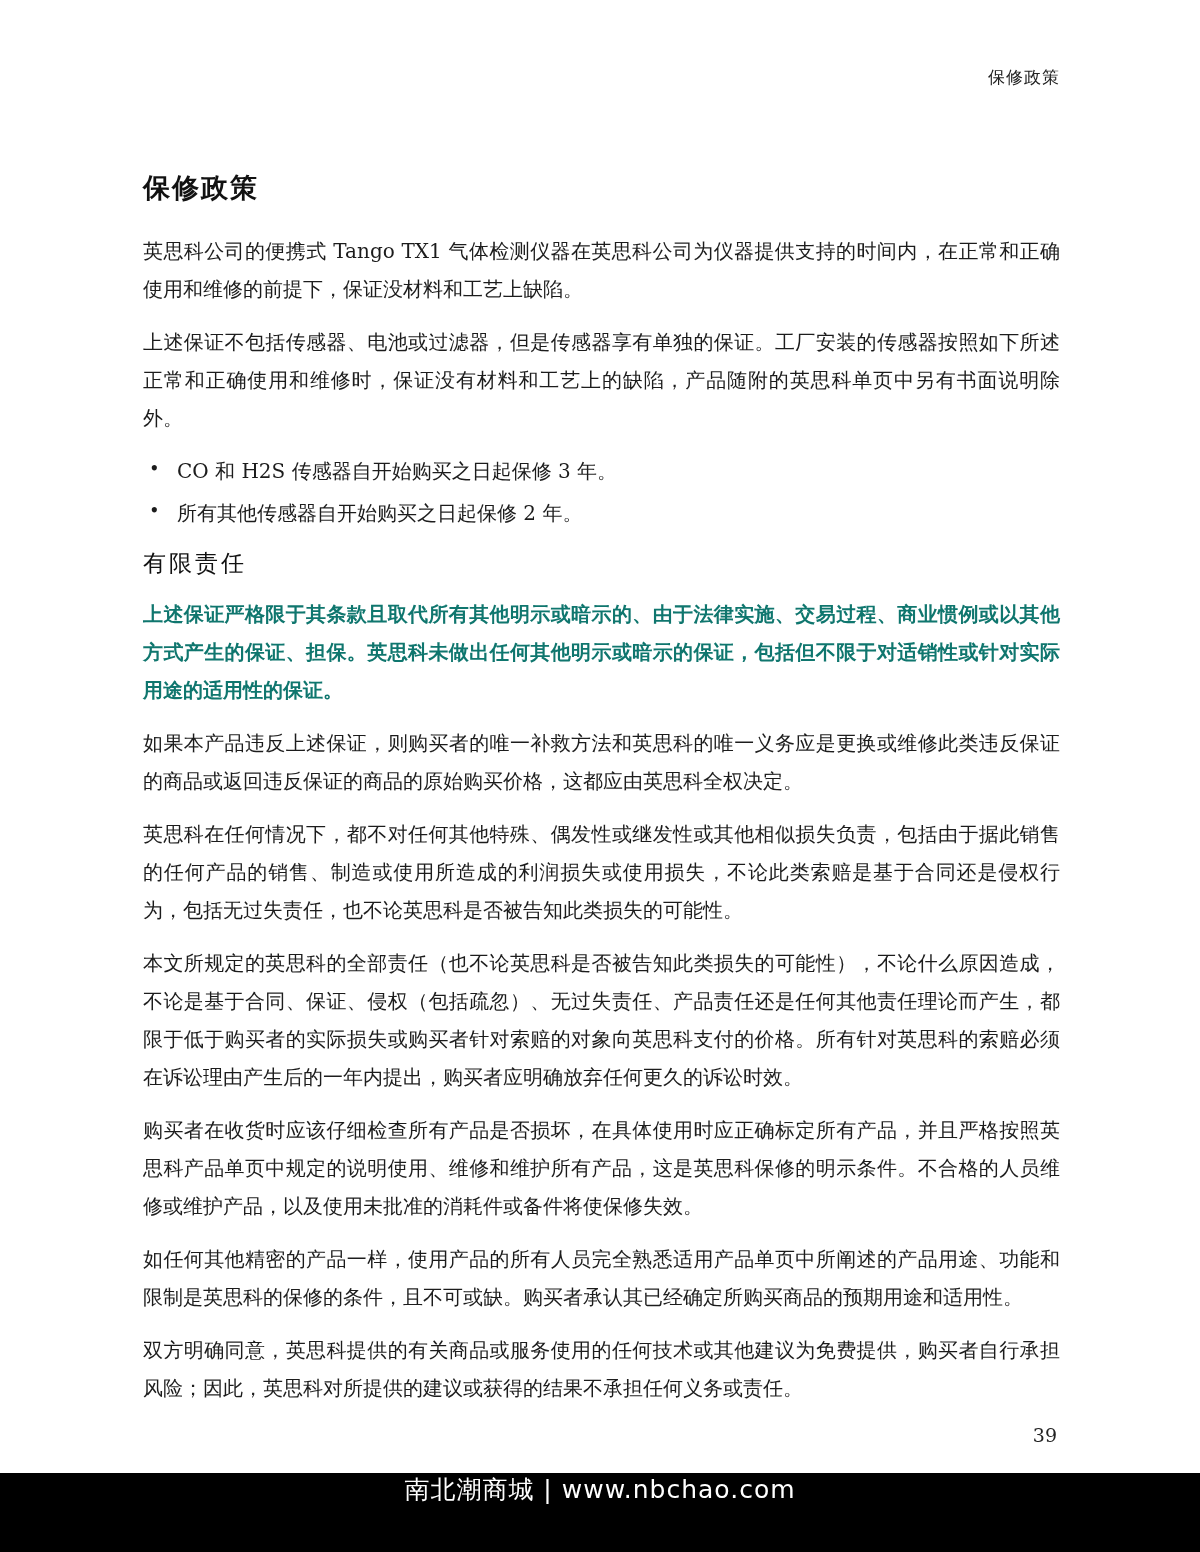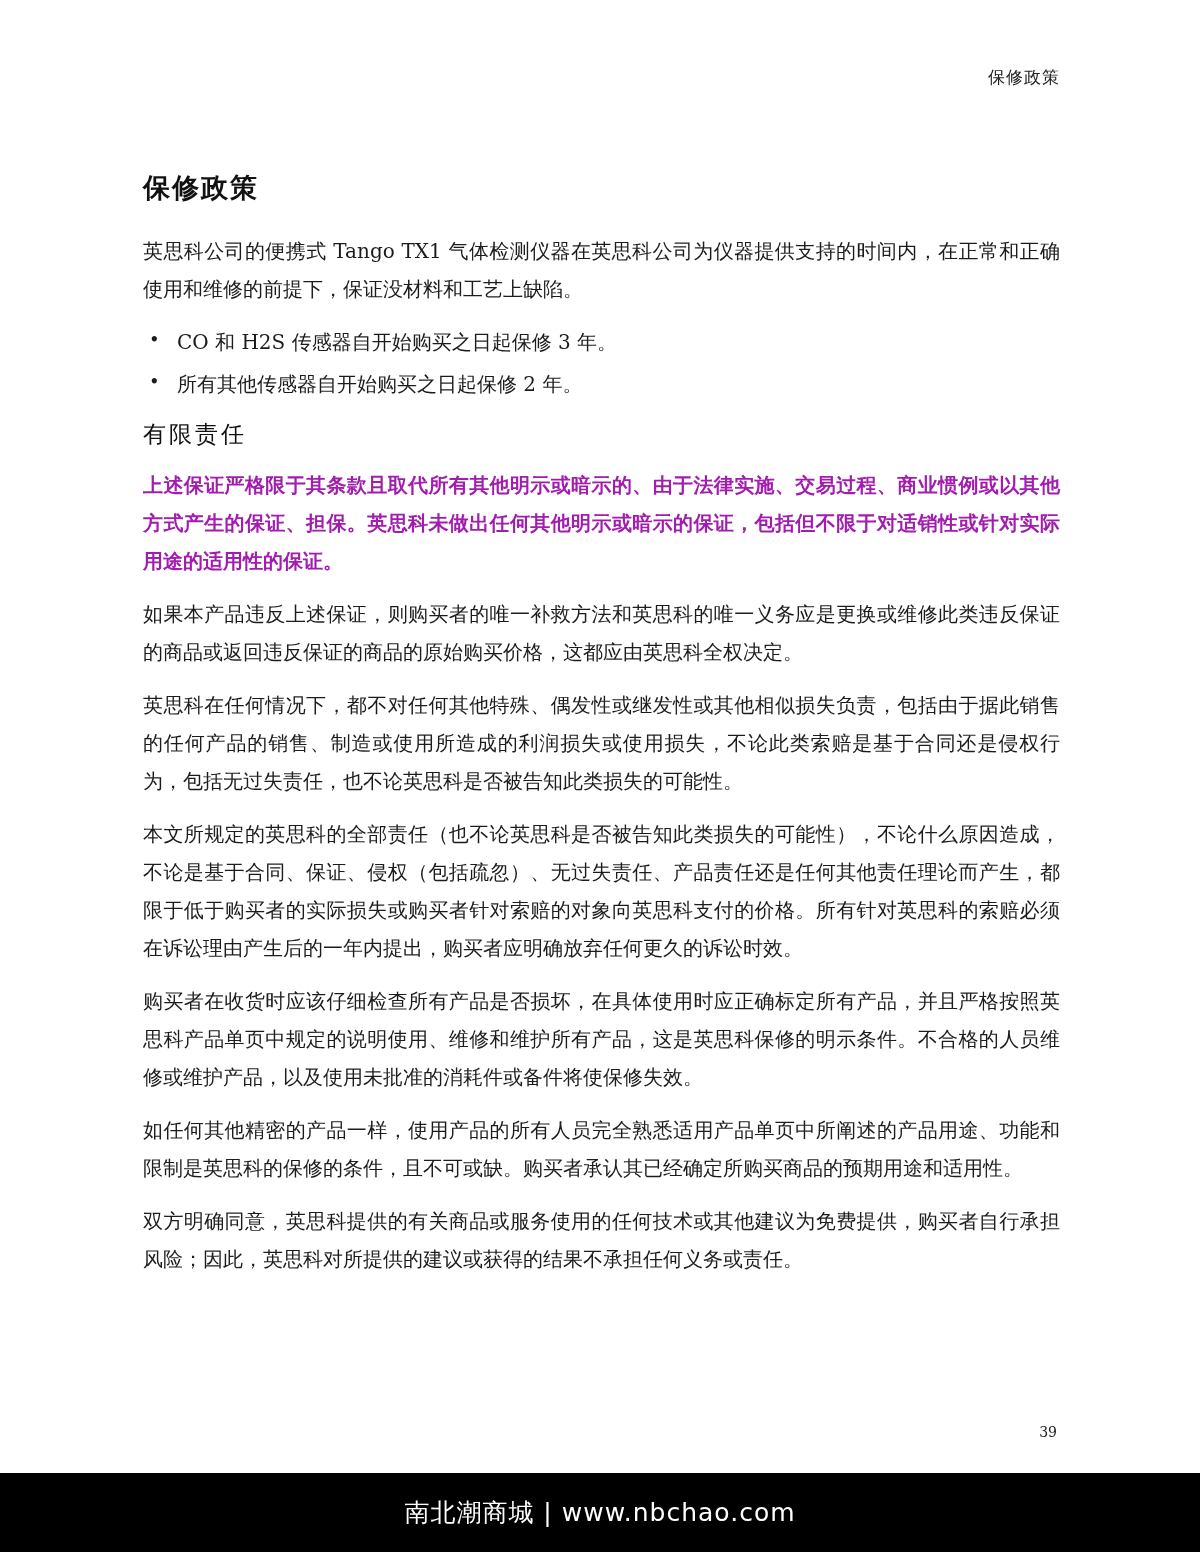--- a/index.html
+++ b/index.html
@@ -111,6 +111,7 @@
 
     <p class="para">英思科公司的便携式 Tango TX1 气体检测仪器在英思科公司为仪器提供支持的时间内，在正常和正确使用和维修的前提下，保证没材料和工艺上缺陷。</p>
 
+    <p class="para">上述保证不包括传感器、电池或过滤器，但是传感器享有单独的保证。工厂安装的传感器按照如下所述正常和正确使用和维修时，保证没有材料和工艺上的缺陷，产品随附的英思科单页中另有书面说明除外。</p>
 
     <ul class="bullet-list">
       <li class="bullet-item">

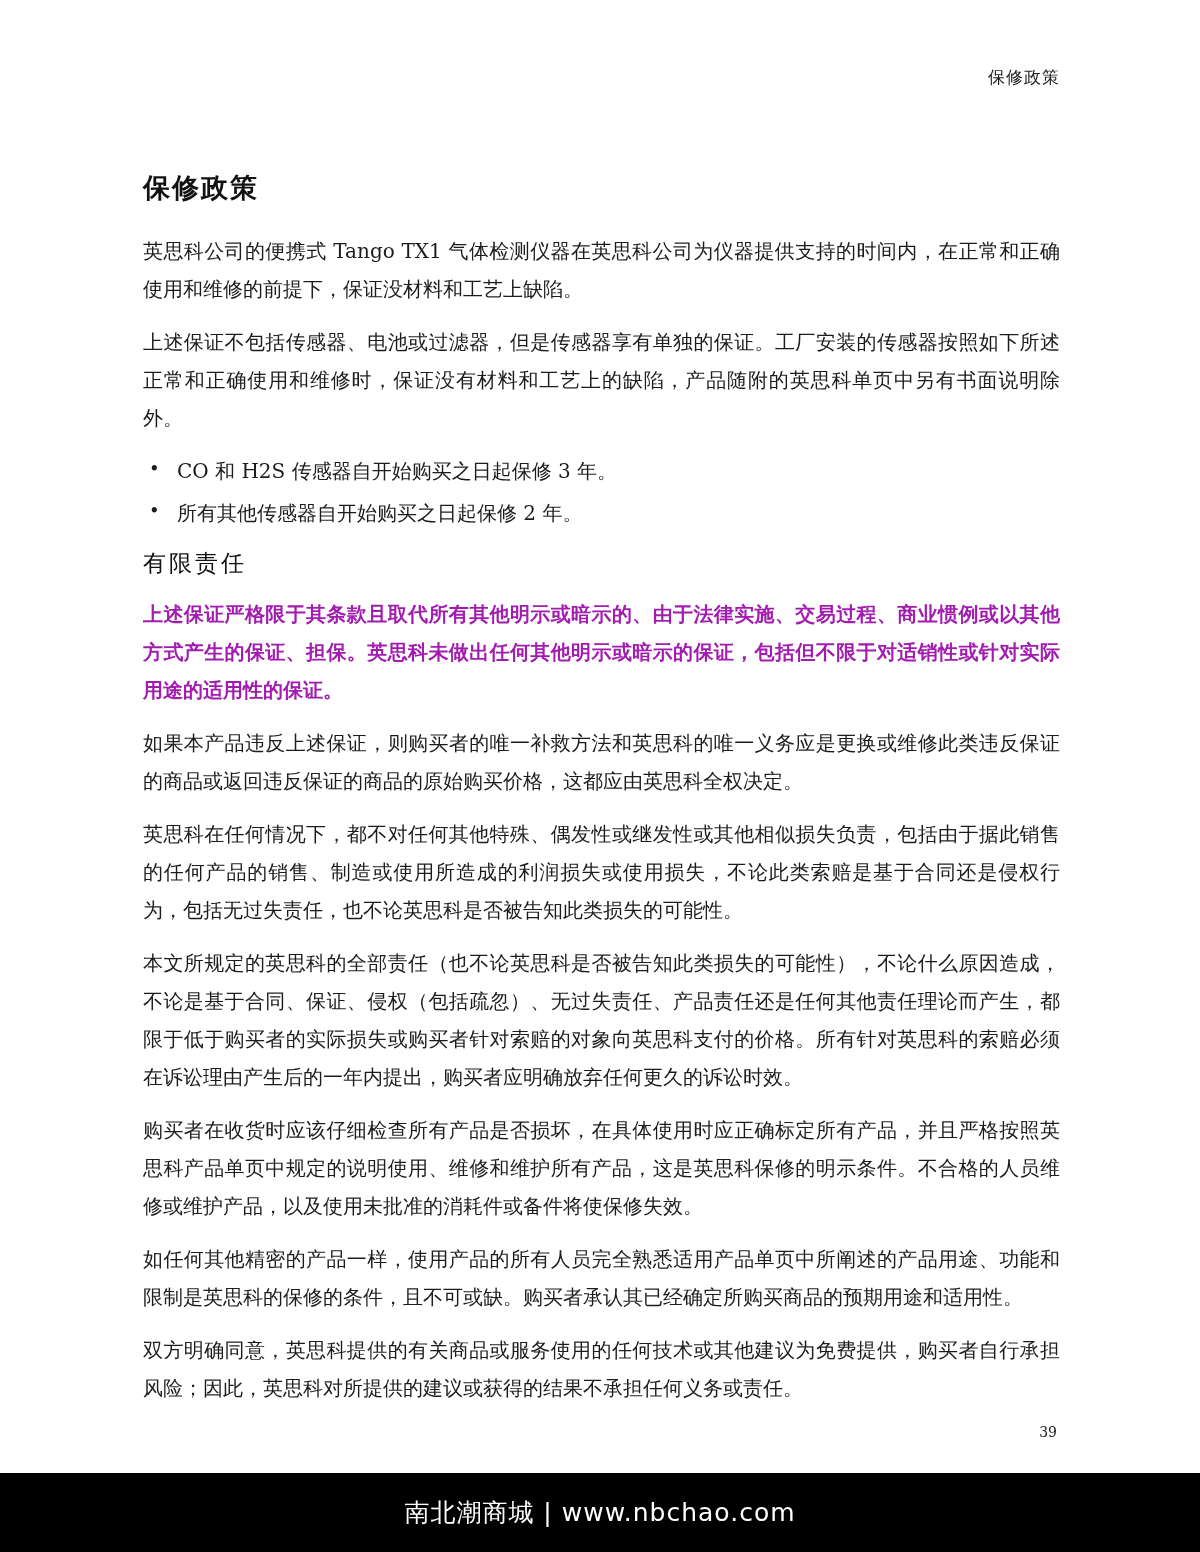--- a/index.html
+++ b/index.html
@@ -71,7 +71,7 @@
   }
   .para.bold {
     font-weight: bold;
-    color: #a21caf;
+    color: #0f766e;
   }
   .page-number {
     position: absolute;

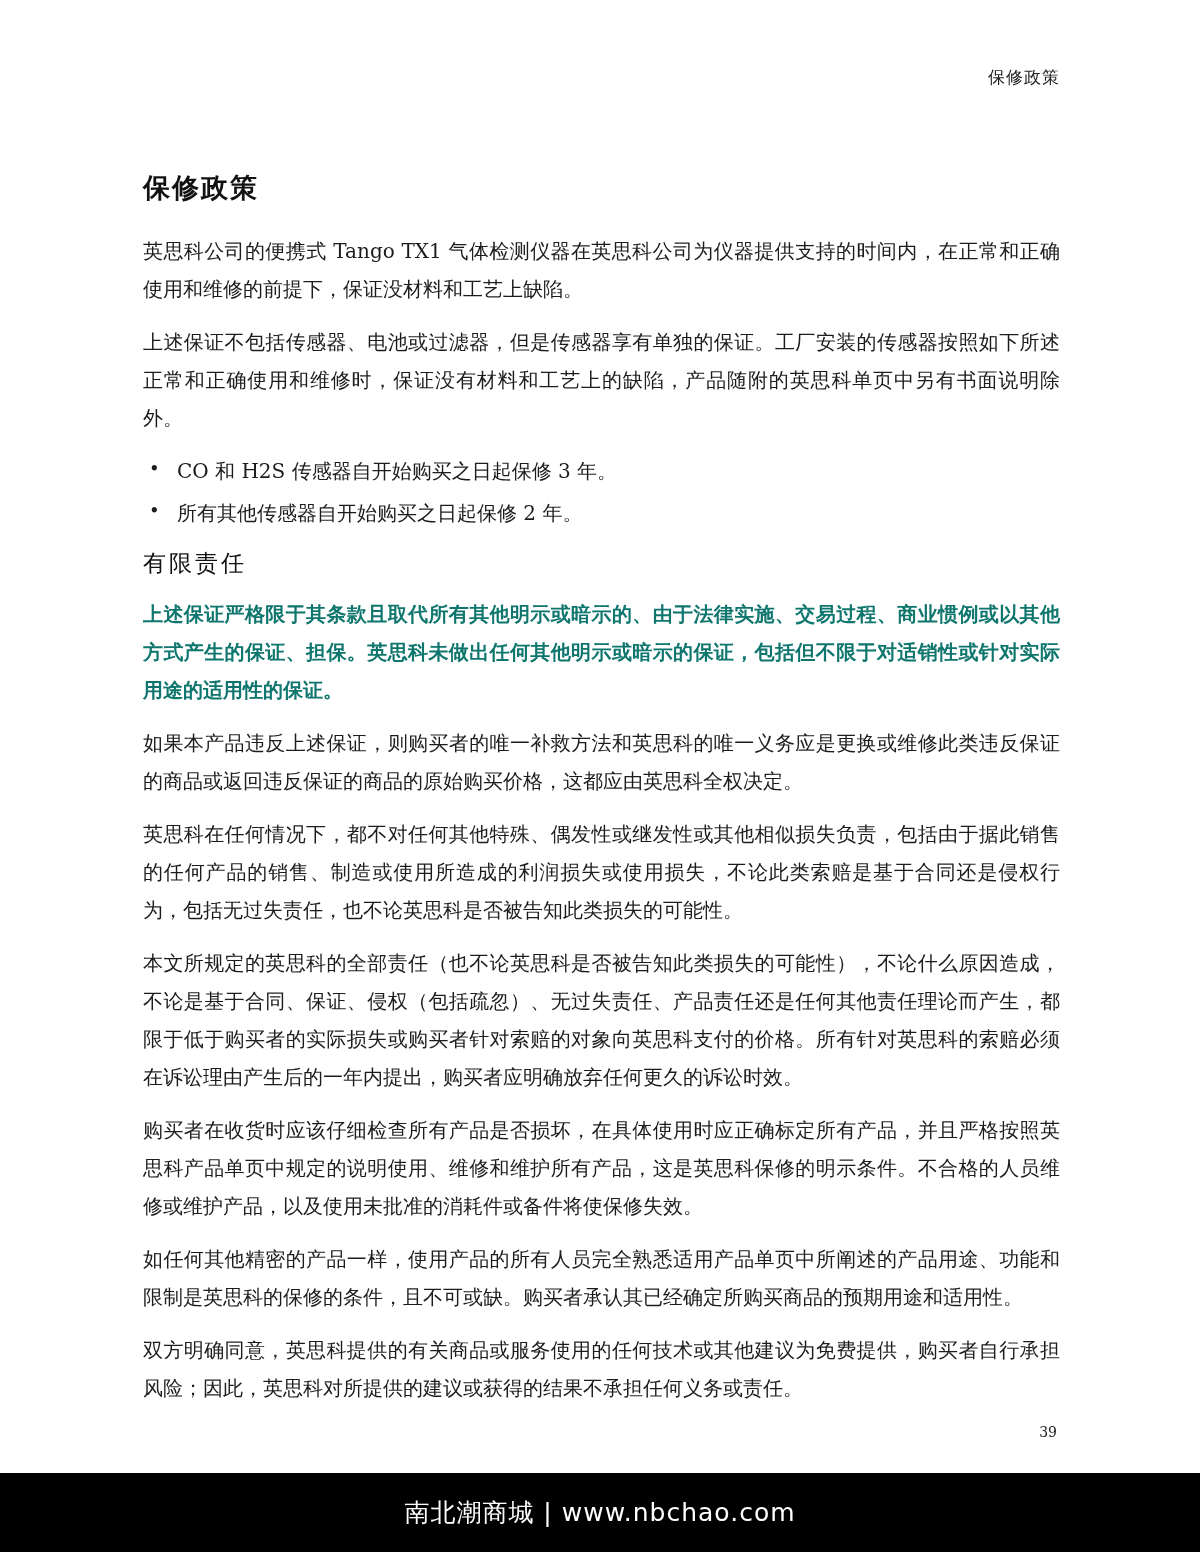--- a/index.html
+++ b/index.html
@@ -77,7 +77,7 @@
     position: absolute;
     right: 143px;
     top: 1424px;
-    font-size: 14px;
+    font-size: 19px;
     color: #222222;
   }
   .footer-bar {

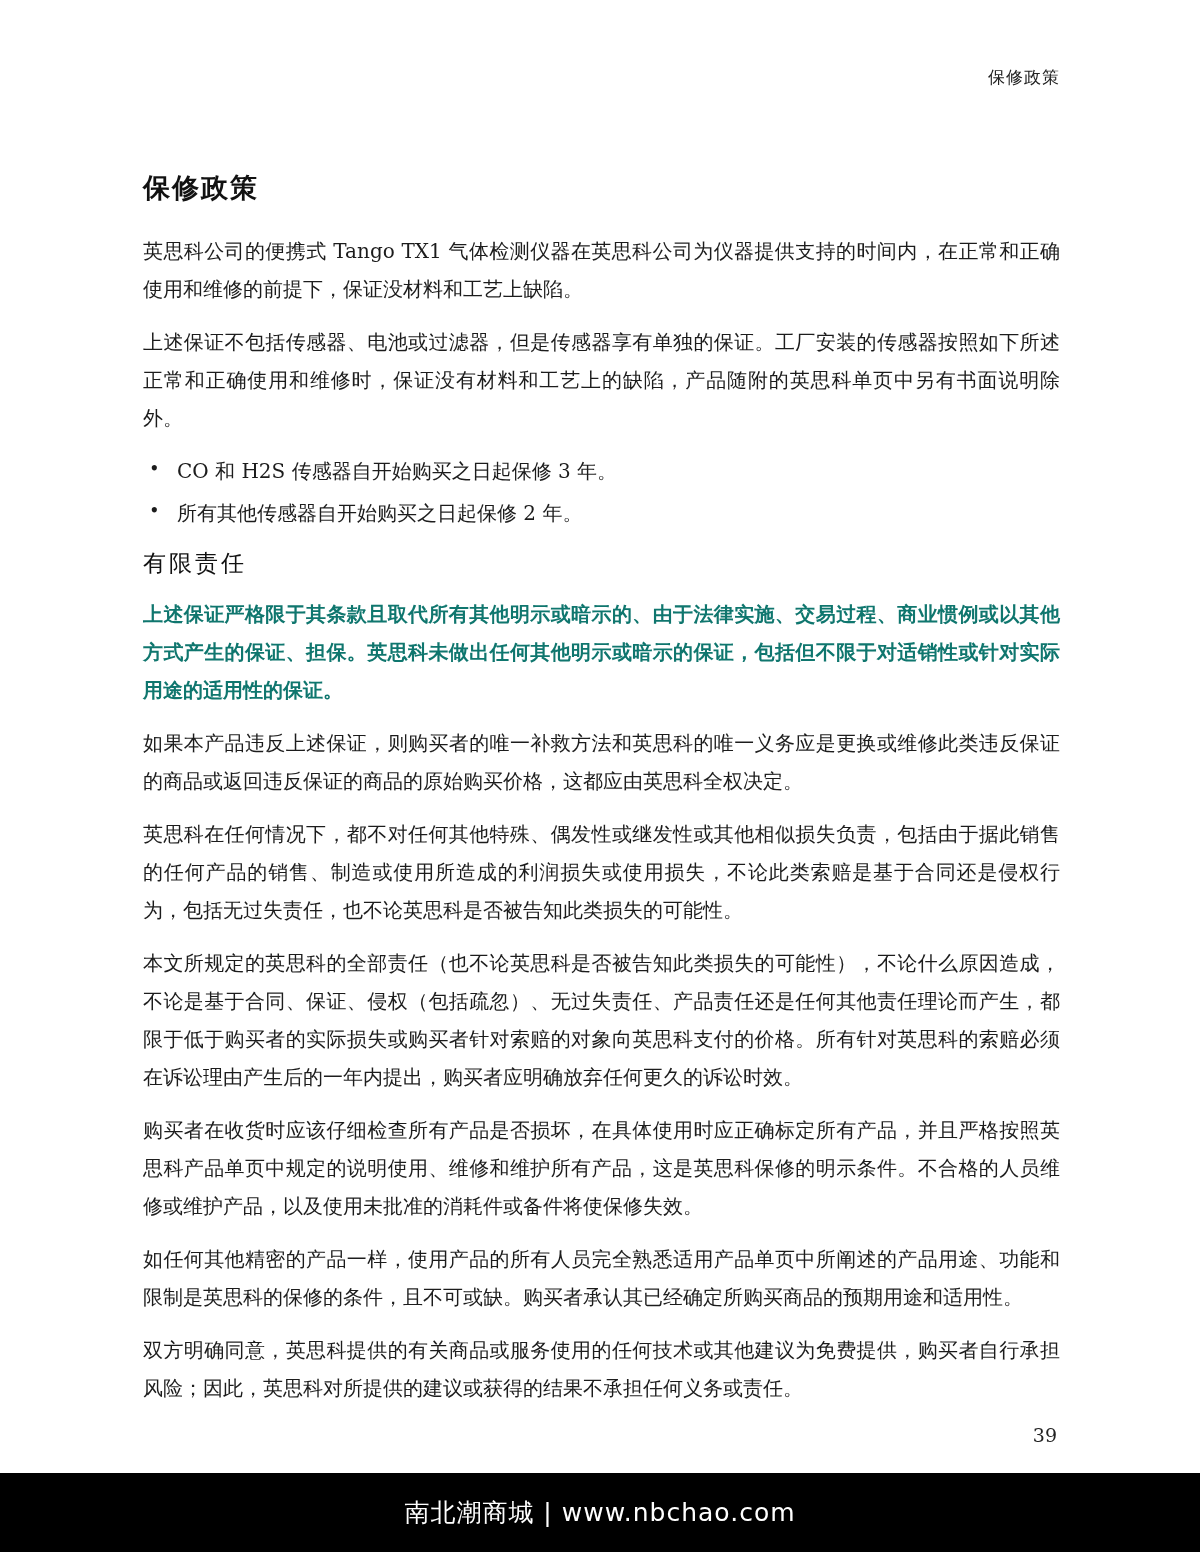--- a/index.html
+++ b/index.html
@@ -88,7 +88,7 @@
     height: 79px;
     background: #000000;
     display: flex;
-    align-items: center;
+    align-items: flex-start;
     justify-content: center;
   }
   .footer-text {

